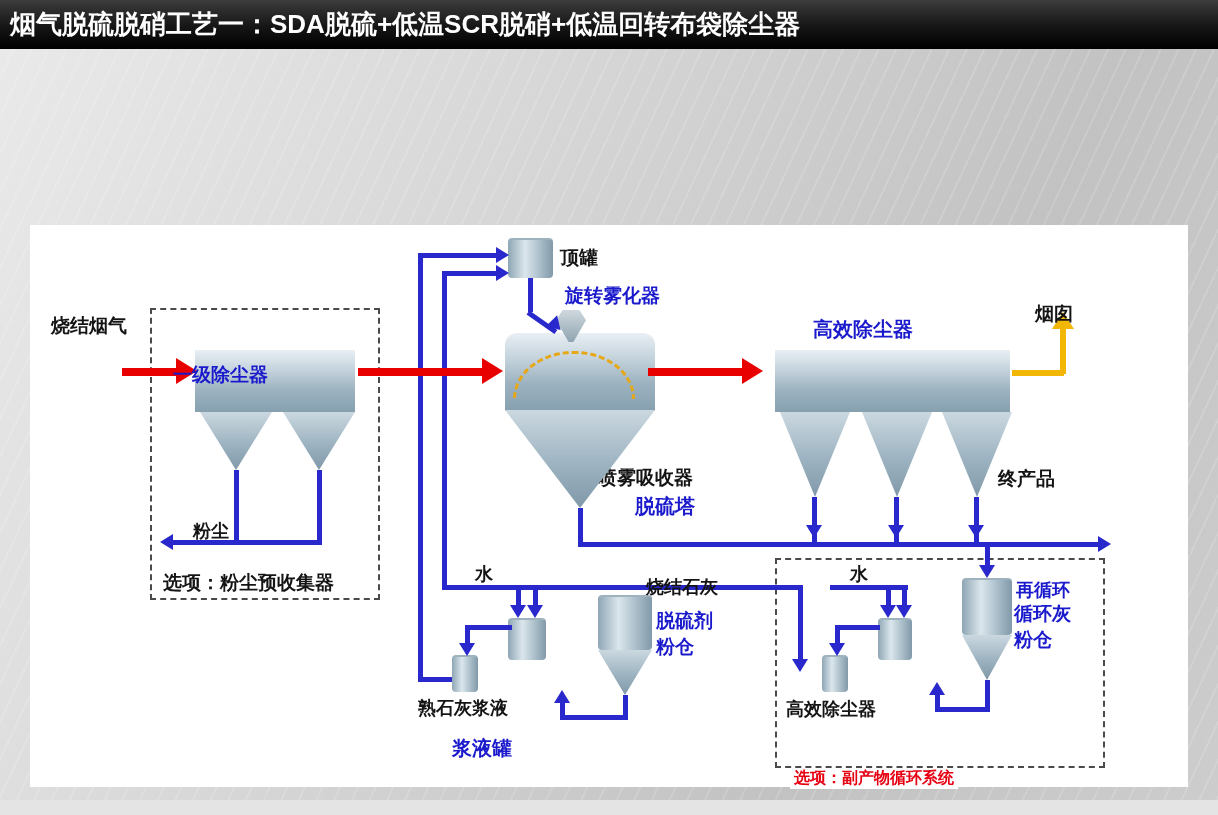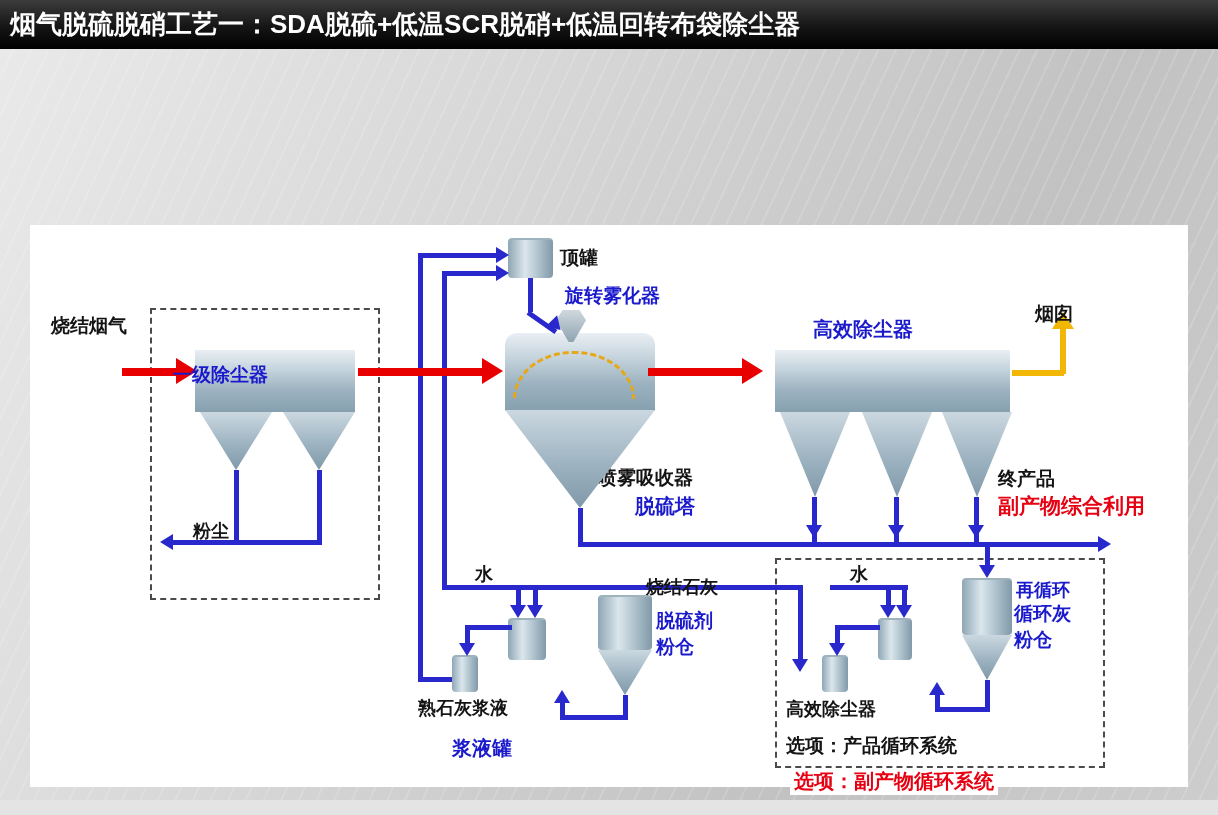--- a/index.html
+++ b/index.html
@@ -191,7 +191,6 @@
     <div class="lbl under-cone" style="left:568px;top:240px;">喷雾吸收器</div>
     <div class="lbl blue" style="left:605px;top:268px;font-size:20px;">脱硫塔</div>
     <div class="lbl" style="left:968px;top:241px;">终产品</div>
-    <div class="lbl redlbl" style="left:964px;top:267px;">副产物综合利用</div>
     <div class="lbl sm" style="left:163px;top:294px;">粉尘</div>
     <div class="lbl sm" style="left:445px;top:337px;">水</div>
     <div class="lbl sm" style="left:616px;top:350px;">烧结石灰</div>

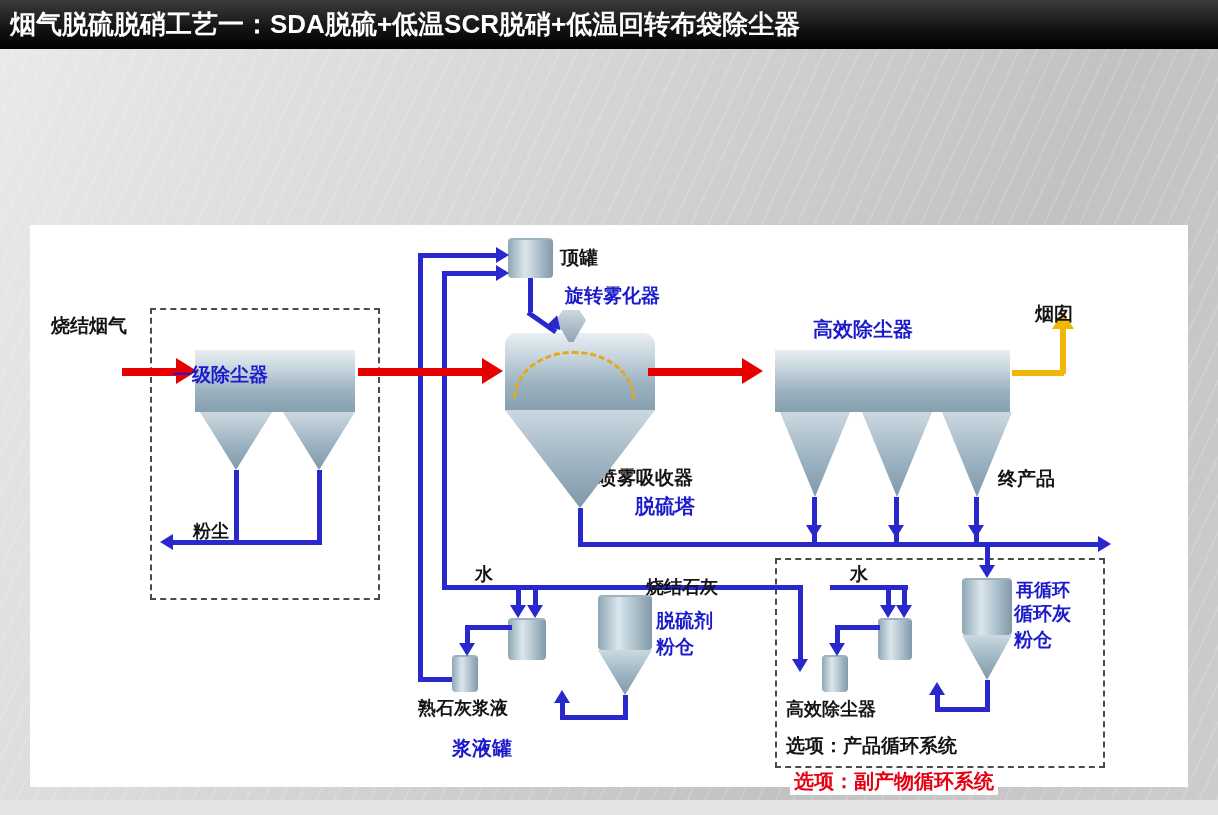--- a/index.html
+++ b/index.html
@@ -192,6 +192,7 @@
     <div class="lbl blue" style="left:605px;top:268px;font-size:20px;">脱硫塔</div>
     <div class="lbl" style="left:968px;top:241px;">终产品</div>
     <div class="lbl sm" style="left:163px;top:294px;">粉尘</div>
+    <div class="lbl" style="left:133px;top:345px;">选项：粉尘预收集器</div>
     <div class="lbl sm" style="left:445px;top:337px;">水</div>
     <div class="lbl sm" style="left:616px;top:350px;">烧结石灰</div>
     <div class="lbl blue" style="left:626px;top:383px;">脱硫剂</div>

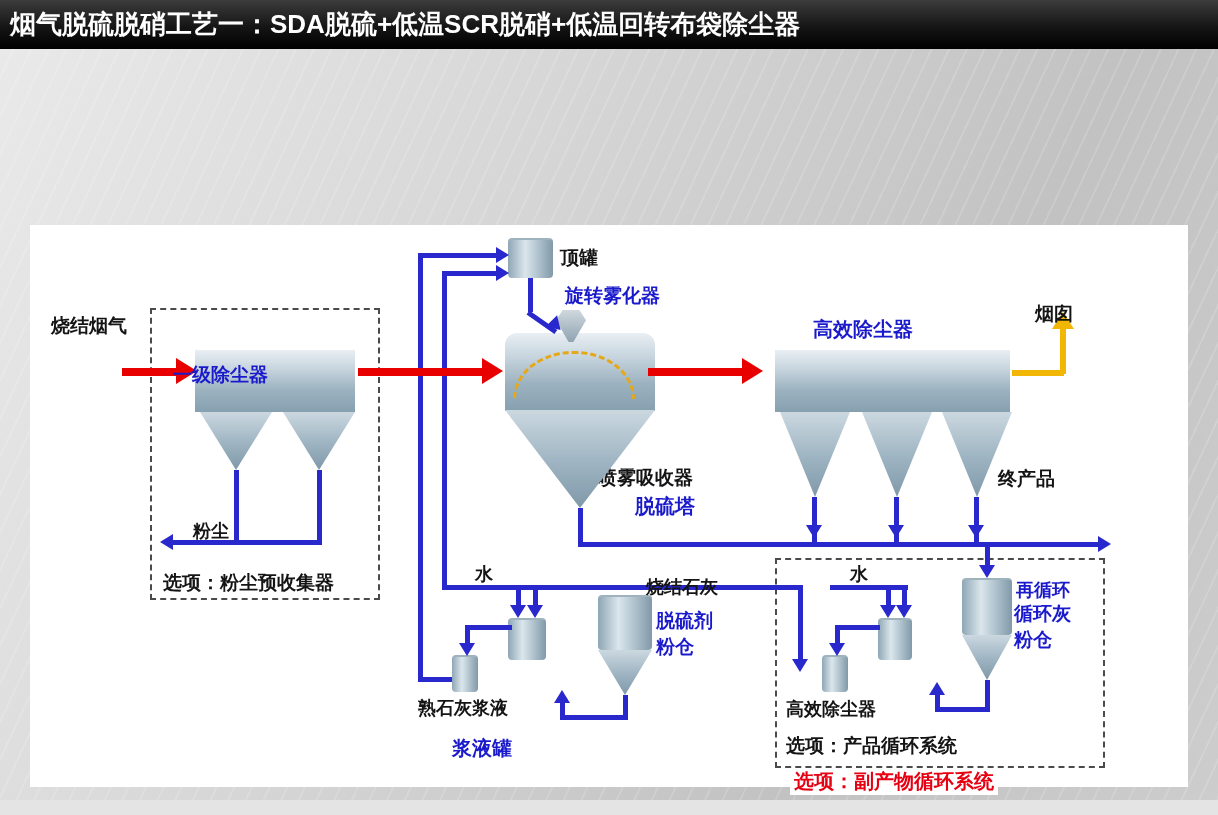--- a/index.html
+++ b/index.html
@@ -204,7 +204,6 @@
     <div class="lbl blue" style="left:984px;top:376px;">循环灰</div>
     <div class="lbl blue" style="left:984px;top:402px;">粉仓</div>
     <div class="lbl sm" style="left:756px;top:472px;">高效除尘器</div>
-    <div class="lbl" style="left:756px;top:508px;">选项：产品循环系统</div>
     <div class="lbl redlbl" style="left:760px;top:543px;font-size:20px;">选项：副产物循环系统</div>
 
   </div>

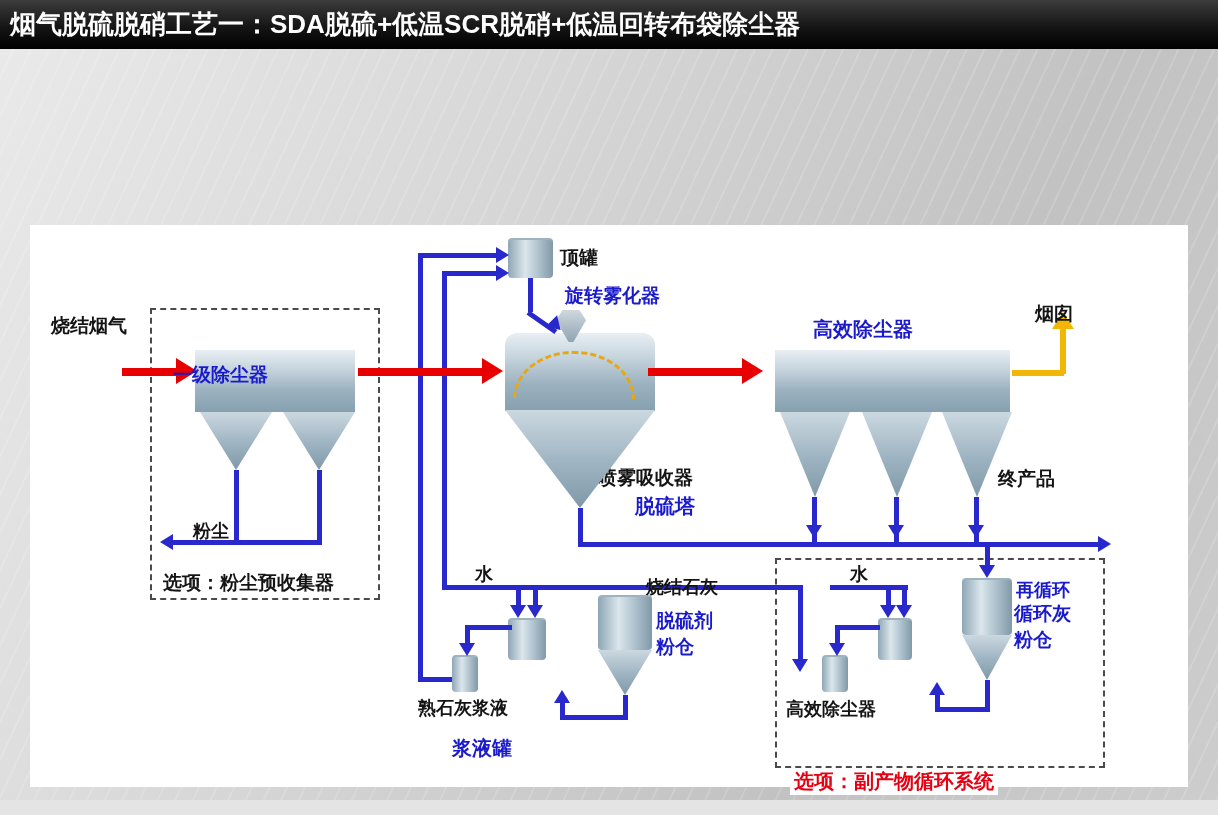--- a/index.html
+++ b/index.html
@@ -204,7 +204,7 @@
     <div class="lbl blue" style="left:984px;top:376px;">循环灰</div>
     <div class="lbl blue" style="left:984px;top:402px;">粉仓</div>
     <div class="lbl sm" style="left:756px;top:472px;">高效除尘器</div>
-    <div class="lbl redlbl" style="left:760px;top:543px;font-size:20px;">选项：副产物循环系统</div>
+    <div class="lbl redlbl" style="left:760px;top:543px;font-size:16px;">选项：副产物循环系统</div>
 
   </div>
 

